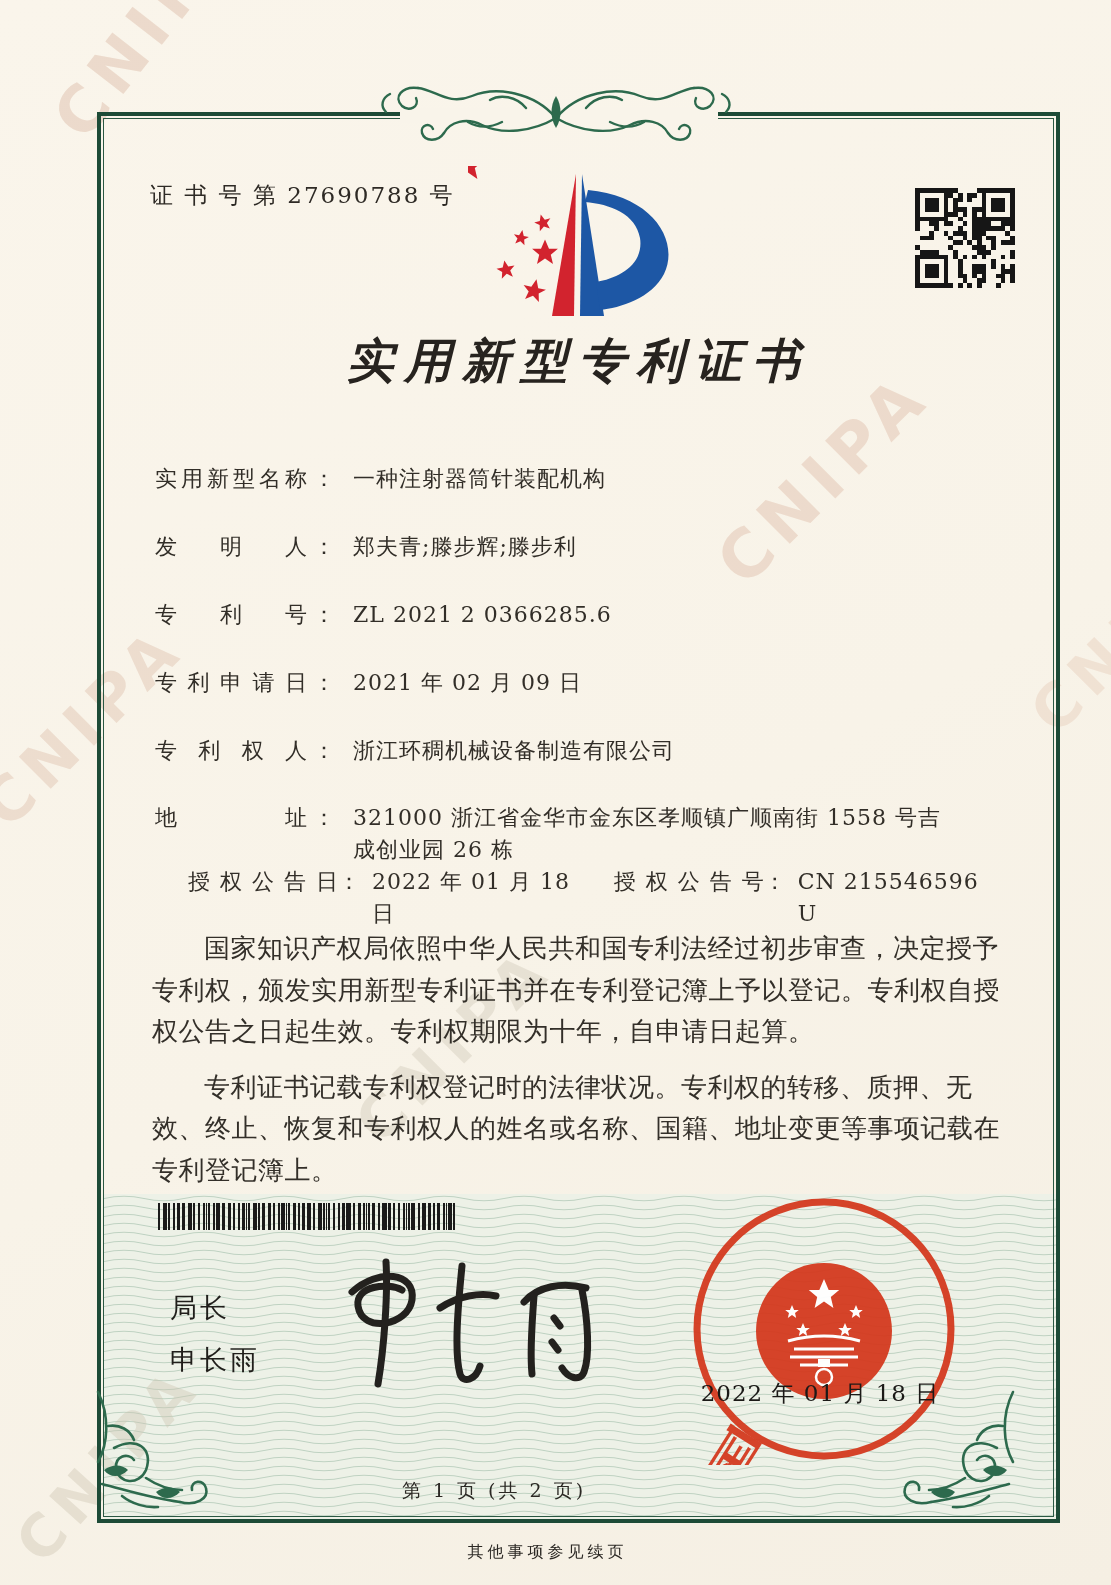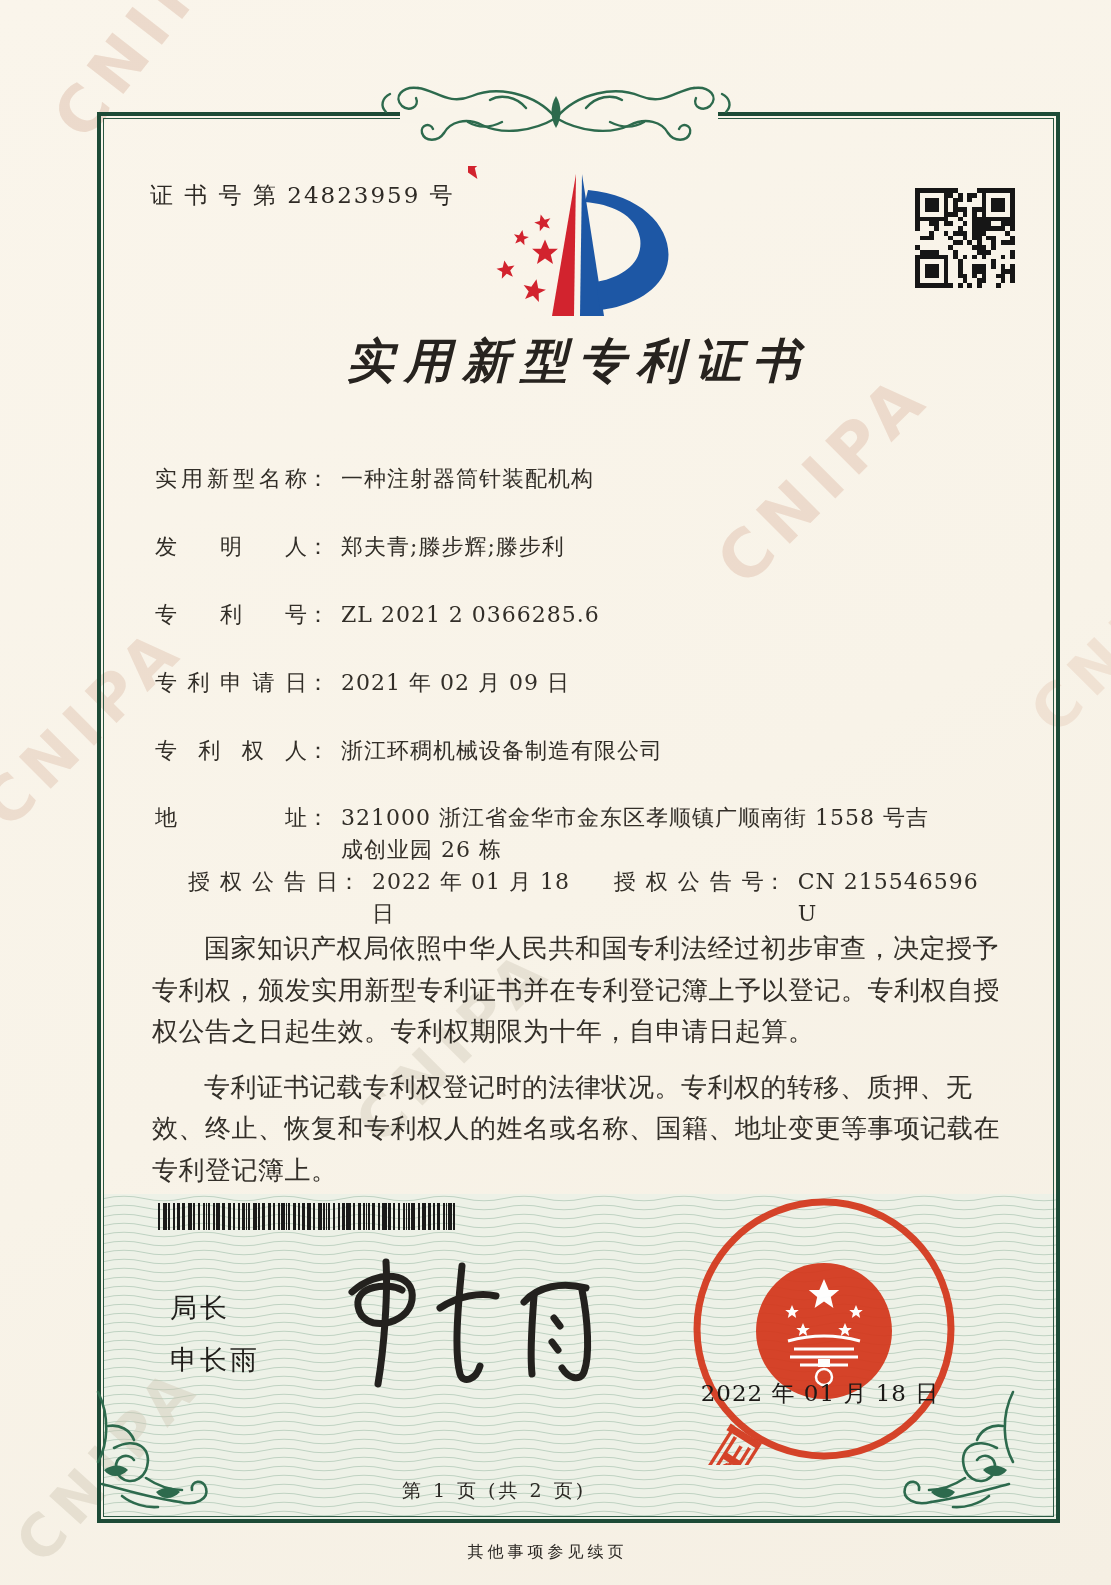--- a/index.html
+++ b/index.html
@@ -133,7 +133,7 @@
     <path d="M68,106 C76,100 86,100 92,106 C84,114 74,114 68,106 Z" fill="#2d6a4d"></path>
   </svg>
 
-  <div class="certno">证 书 号 第 24823959 号</div>
+  <div class="certno">证 书 号 第 27690788 号</div>
 
   <svg class="logo" viewBox="0 0 225 165">
     <g id="logoStar">

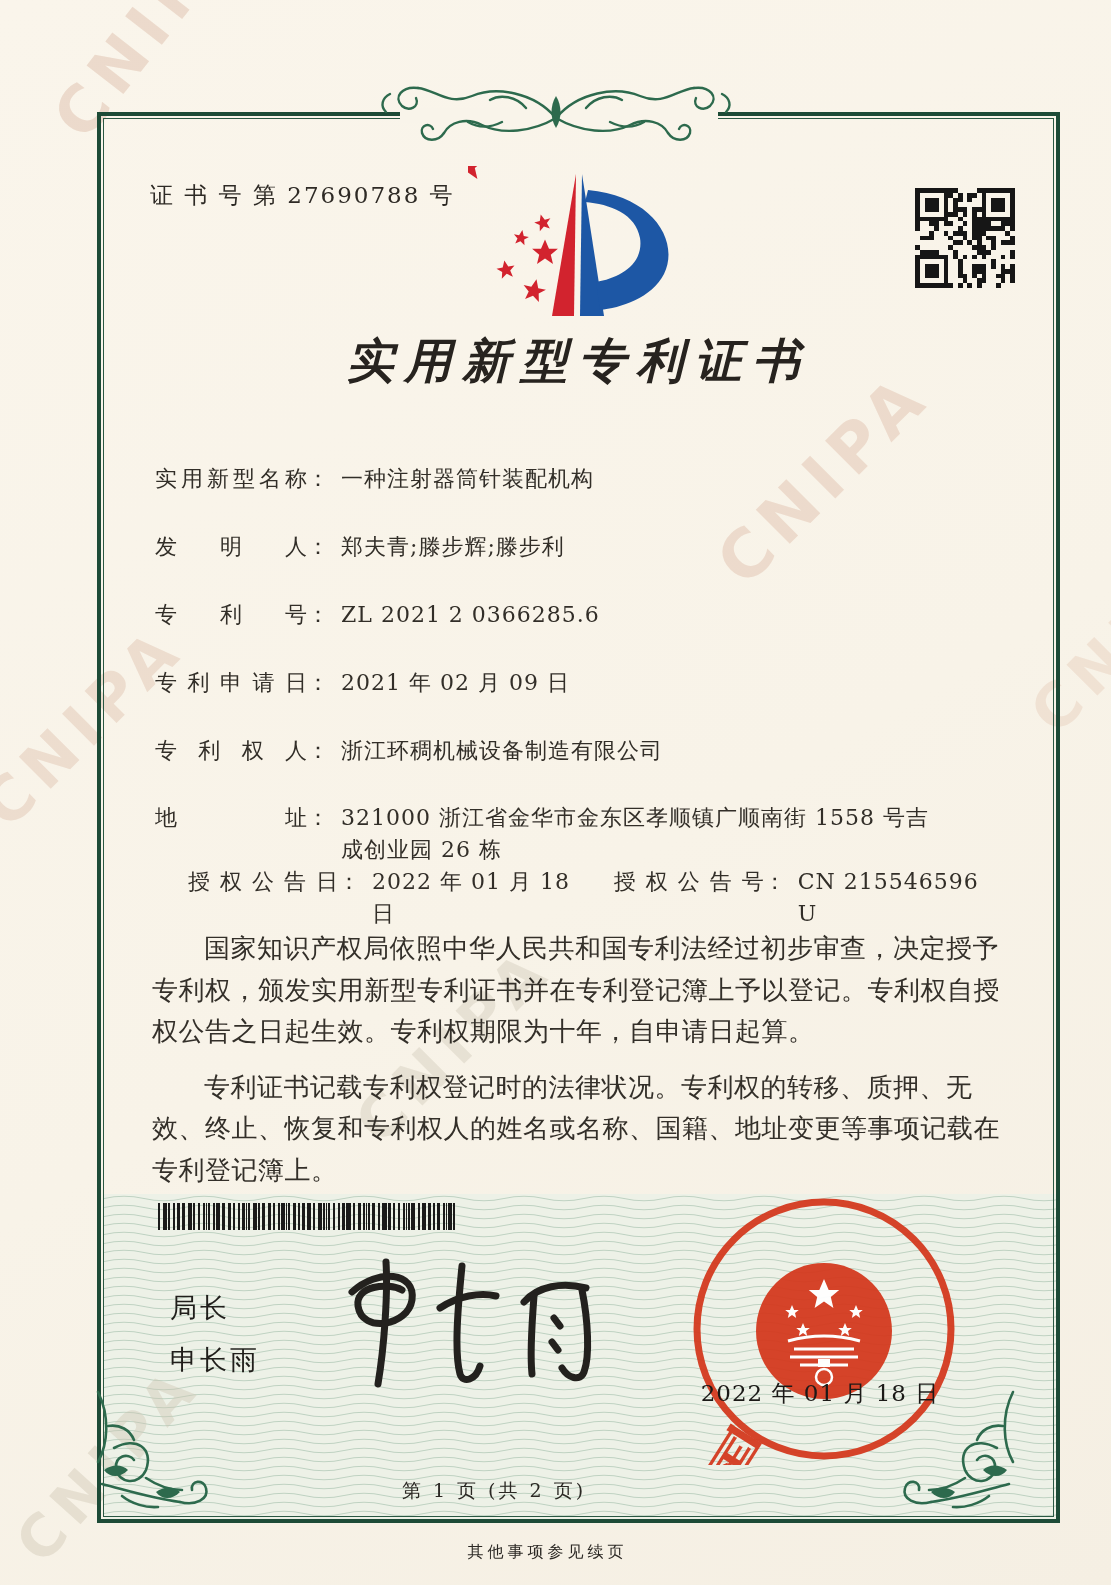--- a/index.html
+++ b/index.html
@@ -31,7 +31,7 @@
          font-size:47px;font-weight:bold;letter-spacing:11px;color:#27231f;z-index:3;font-style:italic;}
   
   .fields{position:absolute;left:155px;top:463px;width:832px;font-size:22px;z-index:3;}
-  .frow{display:flex;margin-bottom:36px;line-height:1.45;}
+  .frow{display:flex;margin-bottom:36px;line-height:1.45;gap:6px;}
   .flabel{width:152px;flex:none;text-align:justify;text-align-last:justify;}
   .fcolon{flex:none;margin-right:12px;}
   .fvalue{letter-spacing:1px;}

